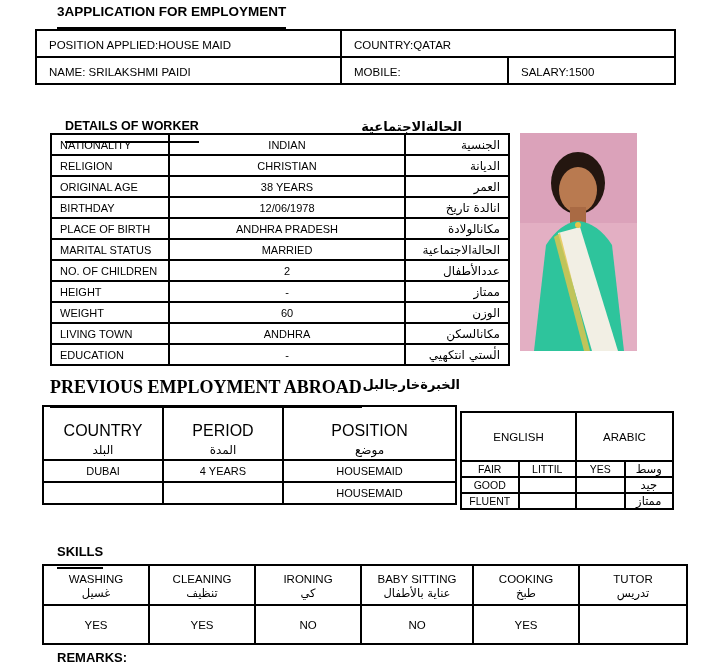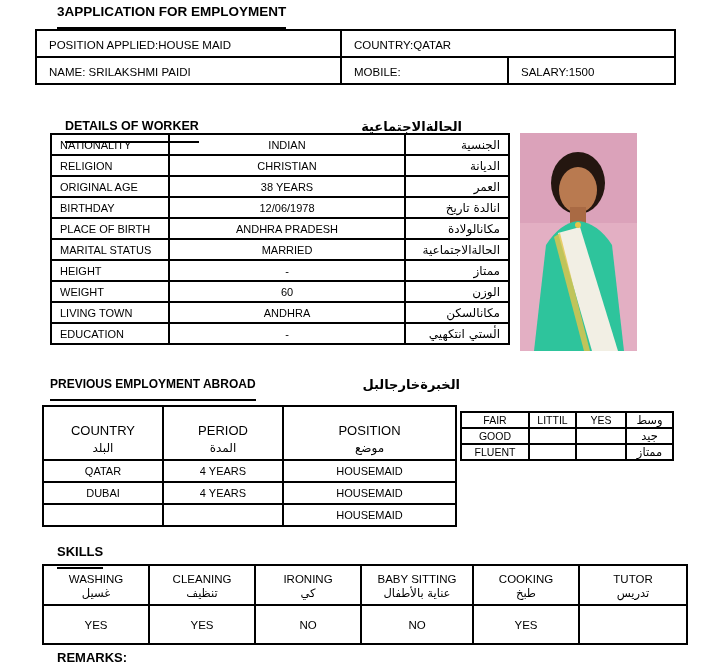--- a/index.html
+++ b/index.html
@@ -127,6 +127,11 @@
     <td class="c-ar ar">الحالةالاجتماعية</td>
   </tr>
   <tr>
+    <td class="c-label">NO. OF CHILDREN</td>
+    <td class="c-value">2</td>
+    <td class="c-ar ar">عددالأطفال</td>
+  </tr>
+  <tr>
     <td class="c-label">HEIGHT</td>
     <td class="c-value">-</td>
     <td class="c-ar ar">ممتاز</td>

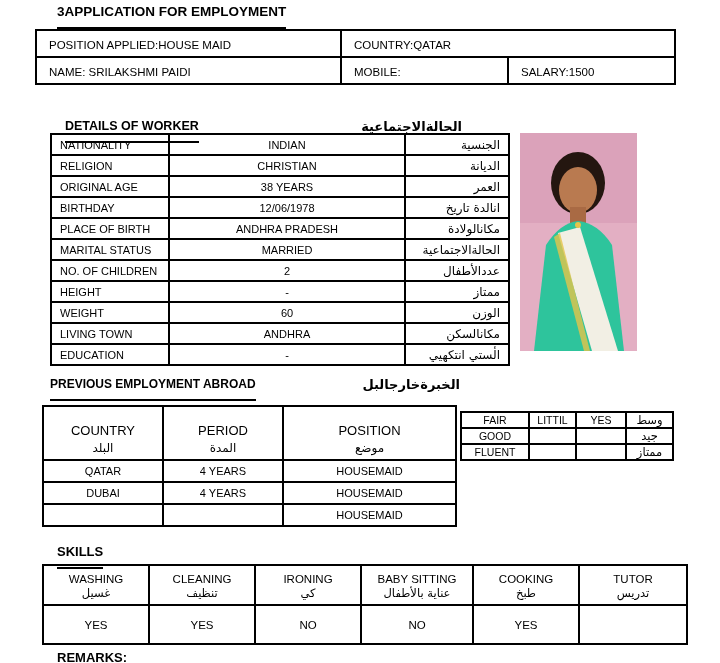--- a/index.html
+++ b/index.html
@@ -39,7 +39,7 @@
 
   
   .prev-head { left:35px; top:377px; width:425px; display:flex; justify-content:space-between; align-items:flex-start; }
-  .prev-head .en { font-size:12px; }
+  .prev-head .en { font-size:18px;font-family:Liberation Serif, serif; }
   .prev-head .arh { font-size:13px; font-weight:bold; }
 
   

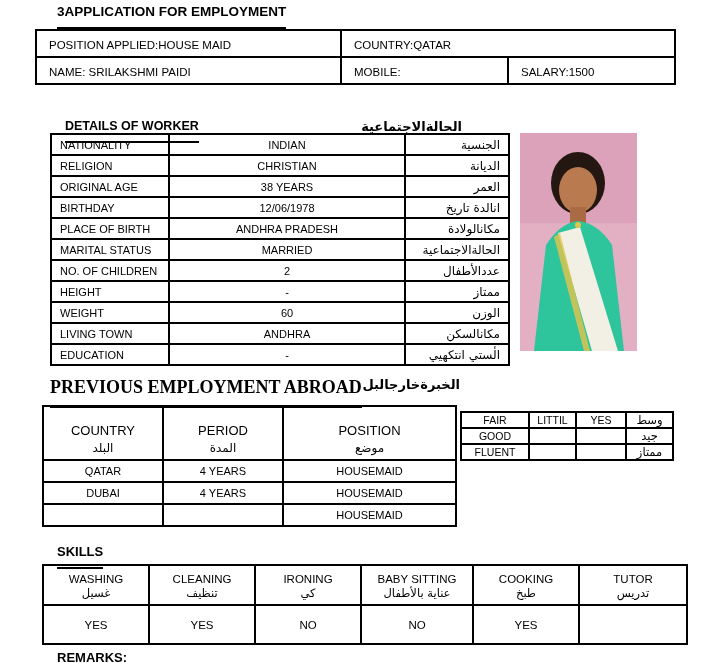--- a/index.html
+++ b/index.html
@@ -46,7 +46,7 @@
   .emp-table { left:42px; top:405px; width:413px; }
   .emp-table td { text-align:center; }
   .emp-table .hd { height:54px; }
-  .emp-table .hd .l1 { font-size:13px; margin-top:12px; }
+  .emp-table .hd .l1 { font-size:16px; margin-top:12px; }
   .emp-table .hd .l2 { font-size:12px; margin-top:3px; }
   .emp-table .dr td { height:22px; font-size:11px; }
 

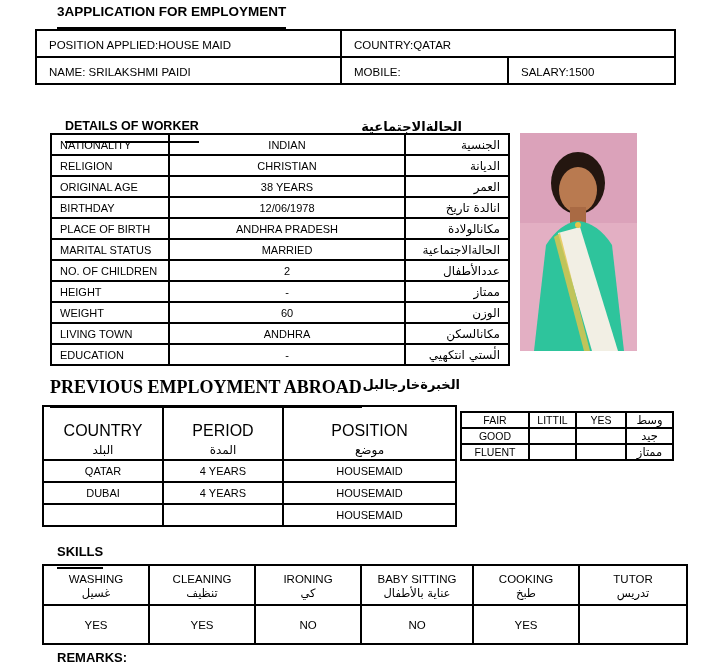--- a/index.html
+++ b/index.html
@@ -209,6 +209,10 @@
 
 <table class="abs lang-table">
   <tbody>
+      <tr class="hd">
+    <td colspan="2" style="width:115px">ENGLISH</td>
+    <td colspan="2" style="width:97px">ARABIC</td>
+  </tr>
   <tr class="dr">
     <td style="width:68px">FAIR</td>
     <td style="width:47px">LITTIL</td>

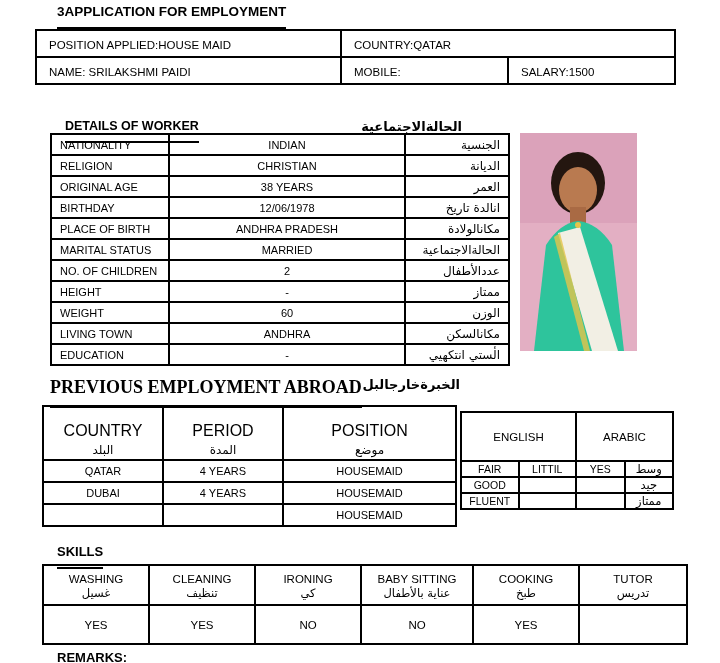--- a/index.html
+++ b/index.html
@@ -190,11 +190,6 @@
     </td>
   </tr>
   <tr class="dr">
-    <td>QATAR</td>
-    <td>4 YEARS</td>
-    <td>HOUSEMAID</td>
-  </tr>
-  <tr class="dr">
     <td>DUBAI</td>
     <td>4 YEARS</td>
     <td>HOUSEMAID</td>

